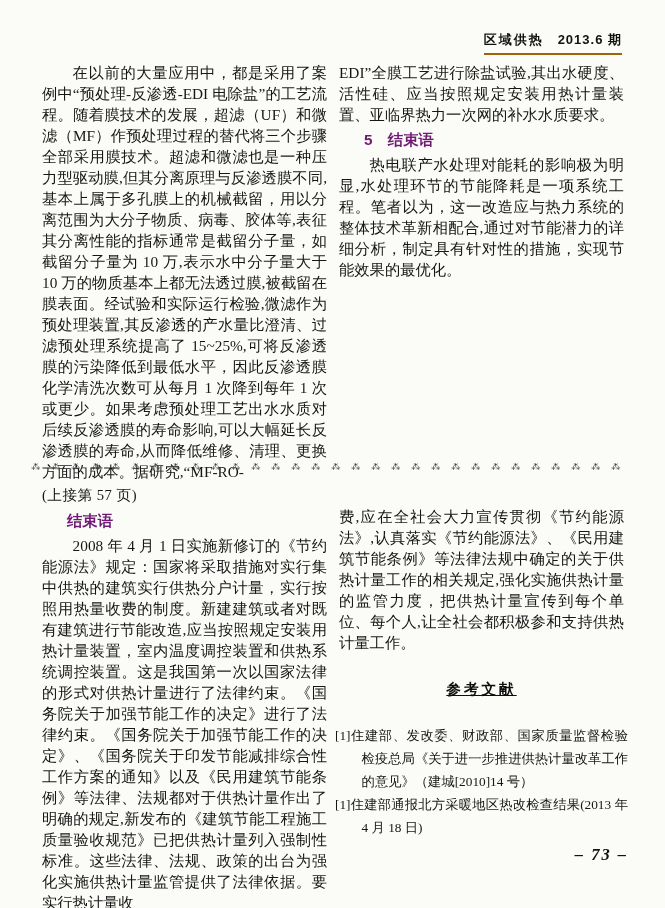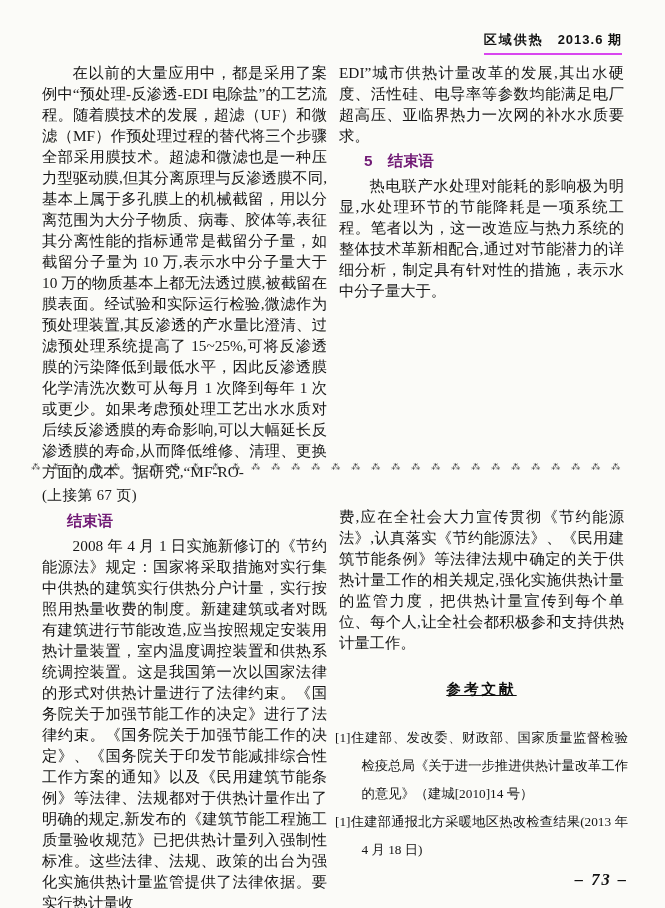--- a/index.html
+++ b/index.html
@@ -12,7 +12,7 @@
     position:absolute;top:31px;right:43px;
     font-family:"Liberation Sans","DejaVu Sans",sans-serif;
     font-weight:bold;font-size:13px;letter-spacing:2px;
-    border-bottom:2px solid #d946ef;padding-bottom:4px;color:#111;
+    border-bottom:2px solid #a16207;padding-bottom:4px;color:#111;
   }
   .hdr .issue{margin-left:14px;letter-spacing:1px;}
   .col{position:absolute;width:293px;font-size:15.3px;line-height:21px;

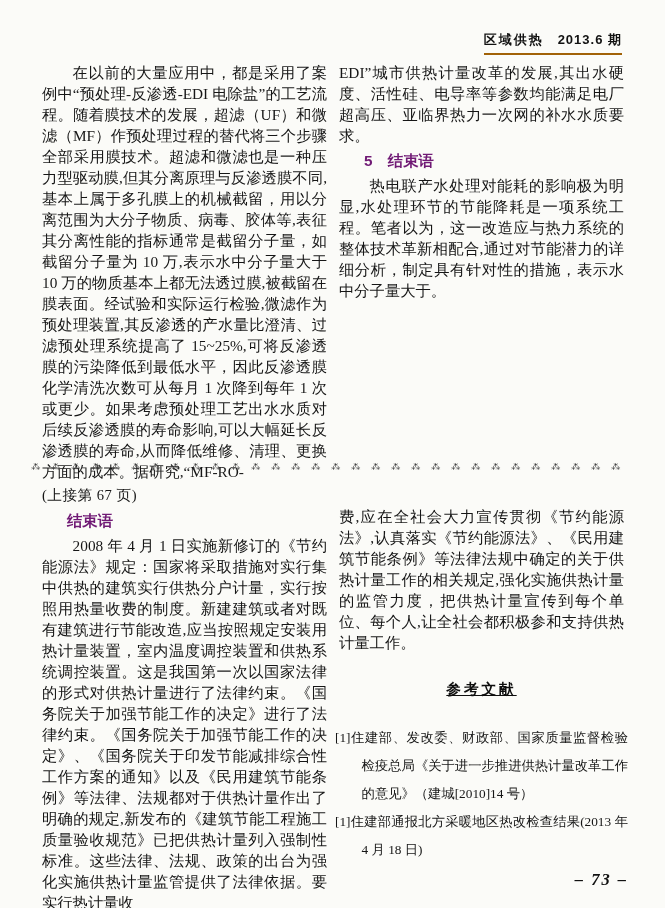--- a/index.html
+++ b/index.html
@@ -62,7 +62,7 @@
   </div>
 
   <div class="col tr">
-    <p>EDI”城市供热计量改革的发展,其出水硬度、活性硅、电导率等参数均能满足电厂超高压、亚临界热力一次网的补水水质要求。</p>
+    <p>EDI”全膜工艺进行除盐试验,其出水硬度、活性硅、应当按照规定安装用热计量装置、亚临界热力一次网的补水水质要求。</p>
     <h3 class="sec">5　结束语</h3>
     <p class="indent">热电联产水处理对能耗的影响极为明显,水处理环节的节能降耗是一项系统工程。笔者以为，这一改造应与热力系统的整体技术革新相配合,通过对节能潜力的详细分析，制定具有针对性的措施，表示水中分子量大于。</p>
   </div>

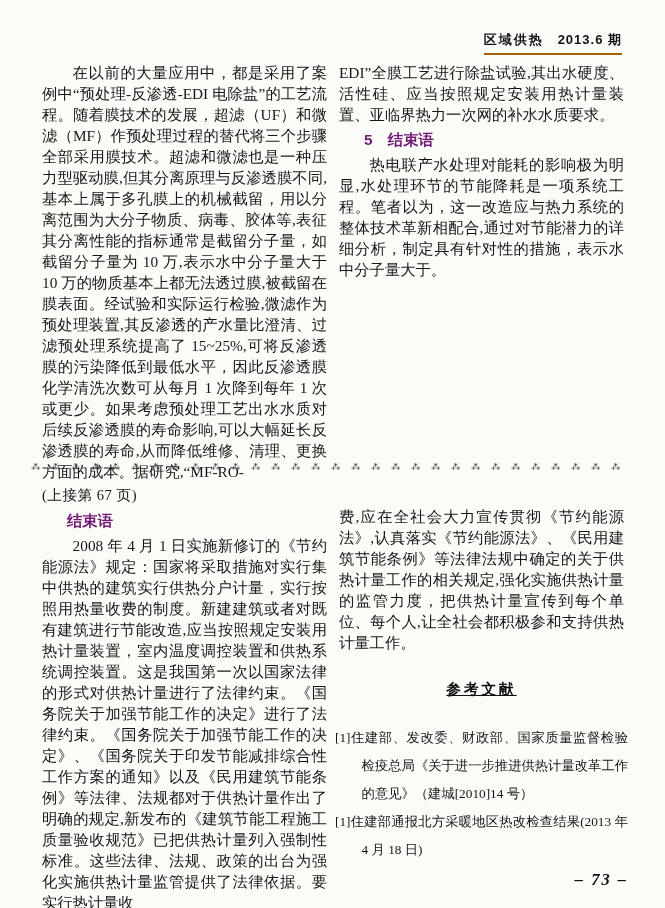--- a/index.html
+++ b/index.html
@@ -64,7 +64,7 @@
   <div class="col tr">
     <p>EDI”全膜工艺进行除盐试验,其出水硬度、活性硅、应当按照规定安装用热计量装置、亚临界热力一次网的补水水质要求。</p>
     <h3 class="sec">5　结束语</h3>
-    <p class="indent">热电联产水处理对能耗的影响极为明显,水处理环节的节能降耗是一项系统工程。笔者以为，这一改造应与热力系统的整体技术革新相配合,通过对节能潜力的详细分析，制定具有针对性的措施，表示水中分子量大于。</p>
+    <p class="indent">热电联产水处理对能耗的影响极为明显,水处理环节的节能降耗是一项系统工程。笔者以为，这一改造应与热力系统的整体技术革新相配合,通过对节能潜力的详细分析，制定具有针对性的措施，实现节能效果的最优化。</p>
   </div>
 
   <div class="sep">⁂⁂⁂⁂⁂⁂⁂⁂⁂⁂⁂⁂⁂⁂⁂⁂⁂⁂⁂⁂⁂⁂⁂⁂⁂⁂⁂⁂⁂⁂</div>

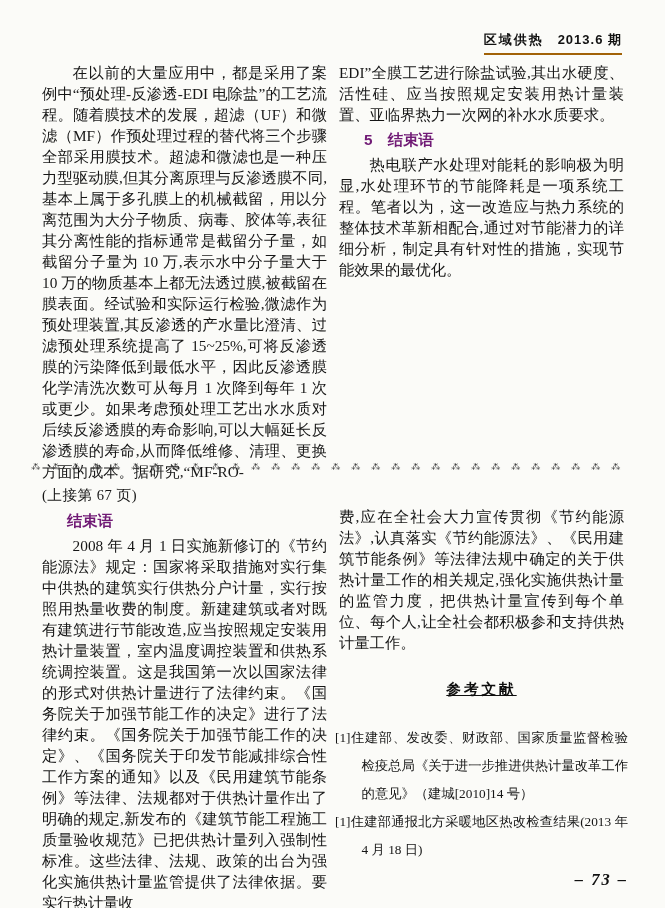--- a/index.html
+++ b/index.html
@@ -70,7 +70,7 @@
   <div class="sep">⁂⁂⁂⁂⁂⁂⁂⁂⁂⁂⁂⁂⁂⁂⁂⁂⁂⁂⁂⁂⁂⁂⁂⁂⁂⁂⁂⁂⁂⁂</div>
 
   <div class="col bl">
-    <p class="note">(上接第 67 页)</p>
+    <p class="note">(上接第 57 页)</p>
     <h3 class="sec">结束语</h3>
     <p class="indent">2008 年 4 月 1 日实施新修订的《节约能源法》规定：国家将采取措施对实行集中供热的建筑实行供热分户计量，实行按照用热量收费的制度。新建建筑或者对既有建筑进行节能改造,应当按照规定安装用热计量装置，室内温度调控装置和供热系统调控装置。这是我国第一次以国家法律的形式对供热计量进行了法律约束。《国务院关于加强节能工作的决定》进行了法律约束。《国务院关于加强节能工作的决定》、《国务院关于印发节能减排综合性工作方案的通知》以及《民用建筑节能条例》等法律、法规都对于供热计量作出了明确的规定,新发布的《建筑节能工程施工质量验收规范》已把供热计量列入强制性标准。这些法律、法规、政策的出台为强化实施供热计量监管提供了法律依据。要实行热计量收</p>
   </div>

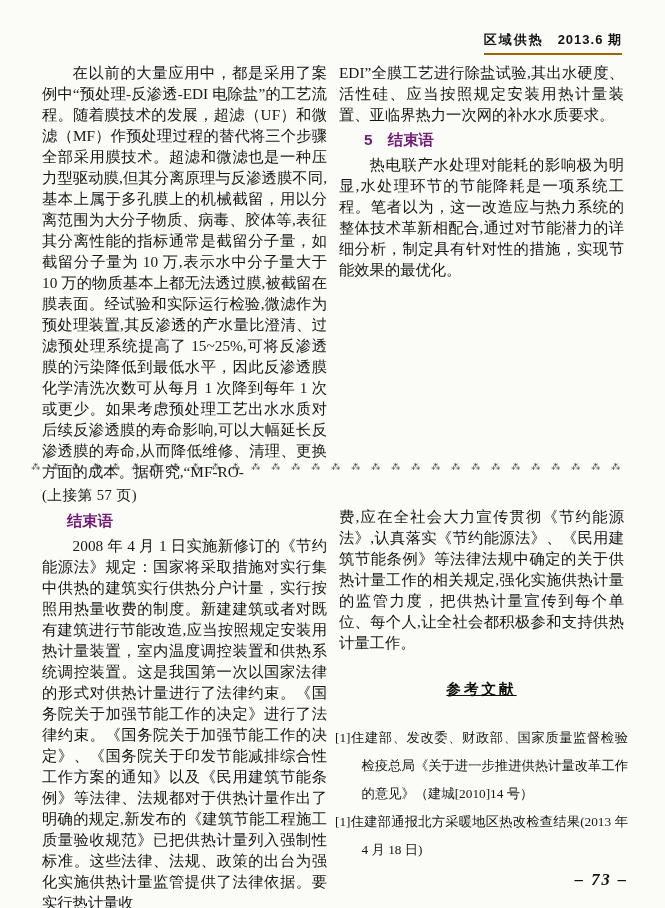--- a/index.html
+++ b/index.html
@@ -40,7 +40,7 @@
     margin:26px 0 24px 0;letter-spacing:3px;color:#0e0e0e;text-decoration:underline;
   }
   .refs .ref{
-    font-size:13.3px;line-height:28px;margin:0;
+    font-size:13.3px;line-height:23px;margin:0;
     padding-left:2em;text-indent:-2em;text-align:justify;
   }
   .pageno{

